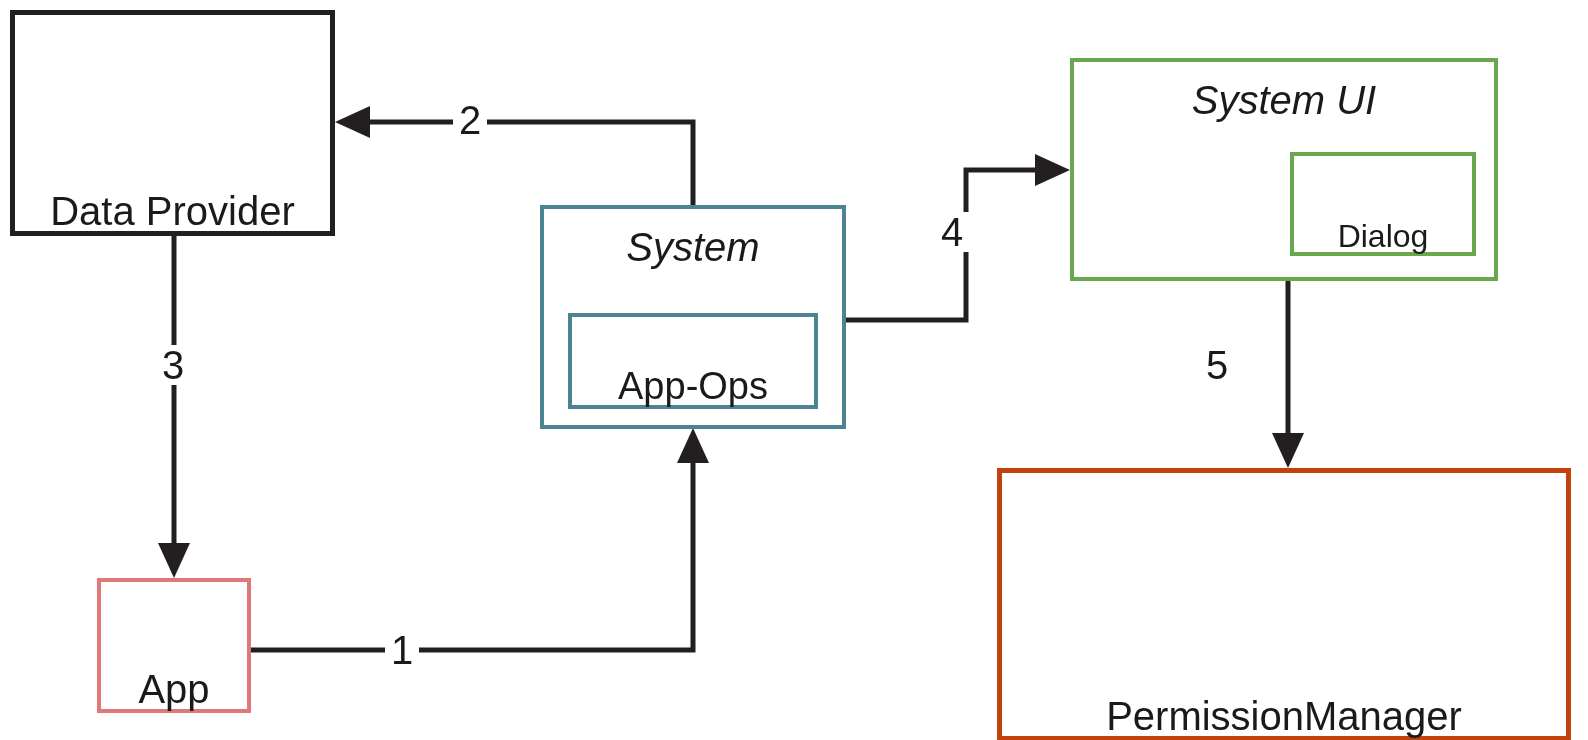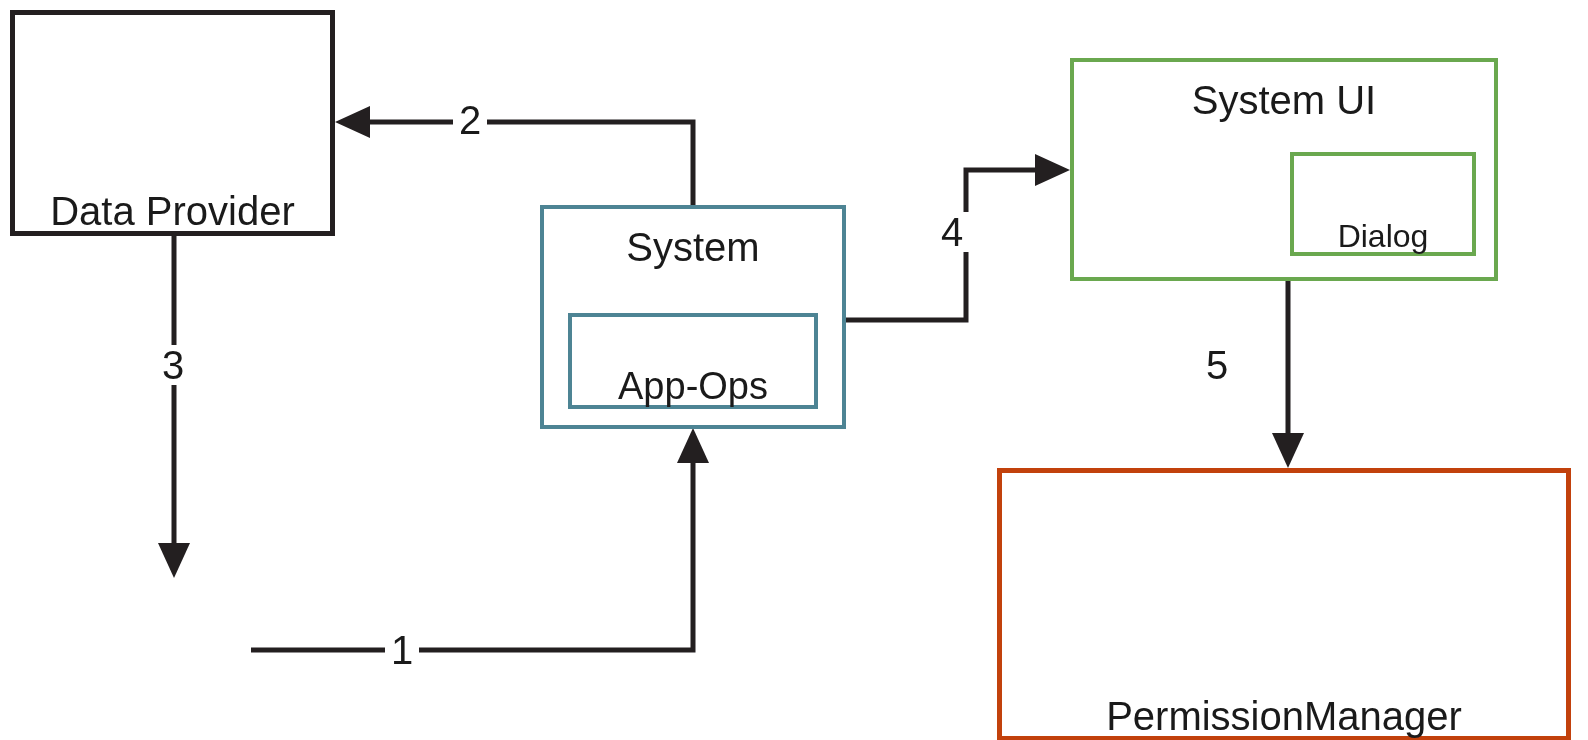--- a/index.html
+++ b/index.html
@@ -39,6 +39,7 @@
   
   .node.container-node {
     align-items: flex-start;
+    font-style: italic;
   }
   .node.container-node > .node-label {
     margin-top: 18px;

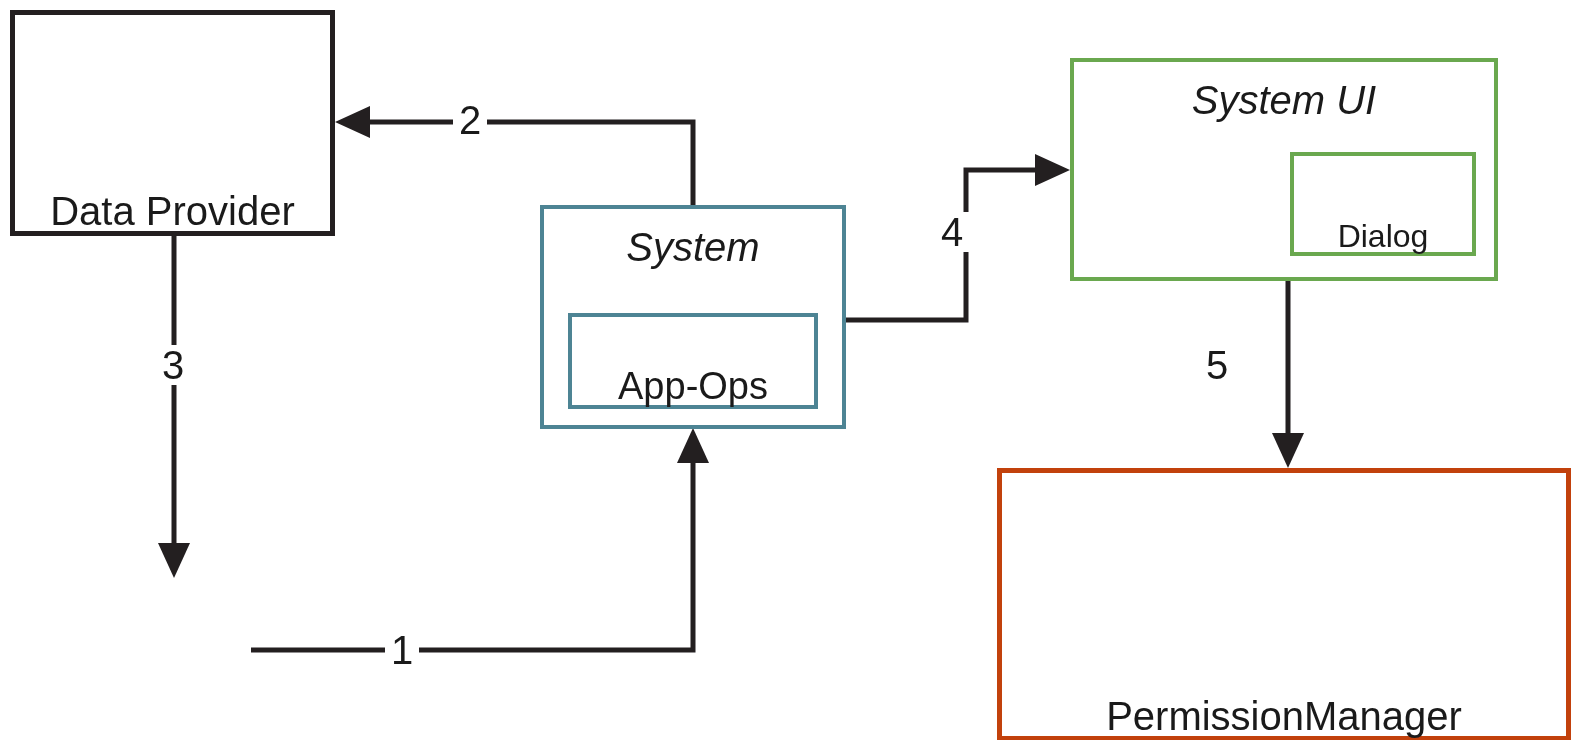--- a/index.html
+++ b/index.html
@@ -166,6 +166,9 @@
     <span class="node-label">Dialog</span>
   </div>
 
+  <div class="node center-label" id="node-app">
+    <span class="node-label">App</span>
+  </div>
 
   <div class="node center-label" id="node-permission-manager">
     <span class="node-label">PermissionManager</span>

